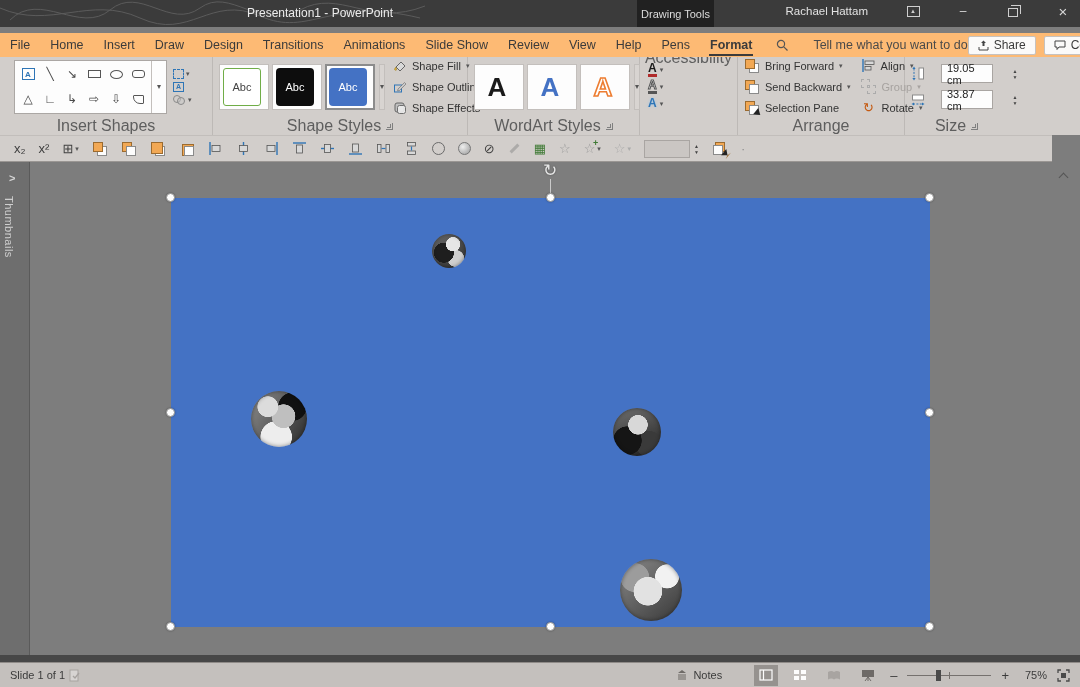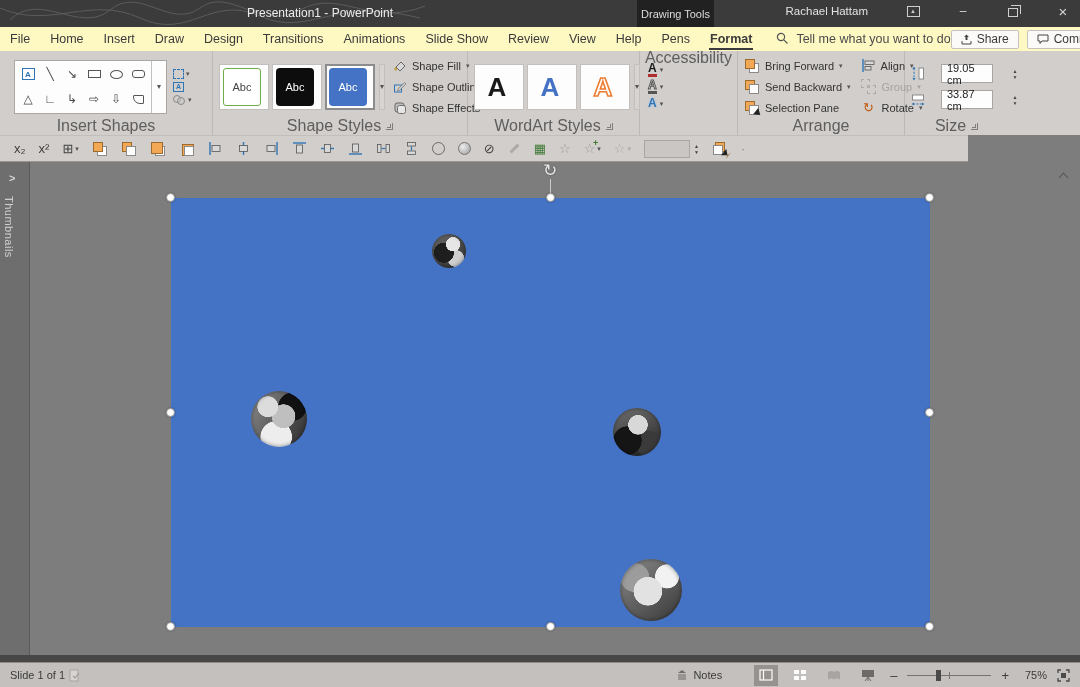--- a/index.html
+++ b/index.html
@@ -19,7 +19,7 @@
   .rdo-box{width:13px;height:11px;border:1px solid #CFCFCF;display:flex;align-items:center;justify-content:center;font-size:6px;color:#CFCFCF}
 
   
-  .tabrow{position:absolute;left:0;top:27px;width:1080px;height:24px;background:#fef9c3;display:flex;align-items:center;font-size:12.5px;color:#3B3B3B;z-index:29}
+  .tabrow{position:absolute;left:0;top:33px;width:1080px;height:24px;background:#fdba74;display:flex;align-items:center;font-size:12.5px;color:#3B3B3B;z-index:29}
   .t{padding:0 10px;line-height:24px;white-space:nowrap}
   .t.active{font-weight:bold;position:relative}
   .t.active:after{content:"";position:absolute;left:9px;right:9px;bottom:1px;height:2px;background:#3B3B3B}

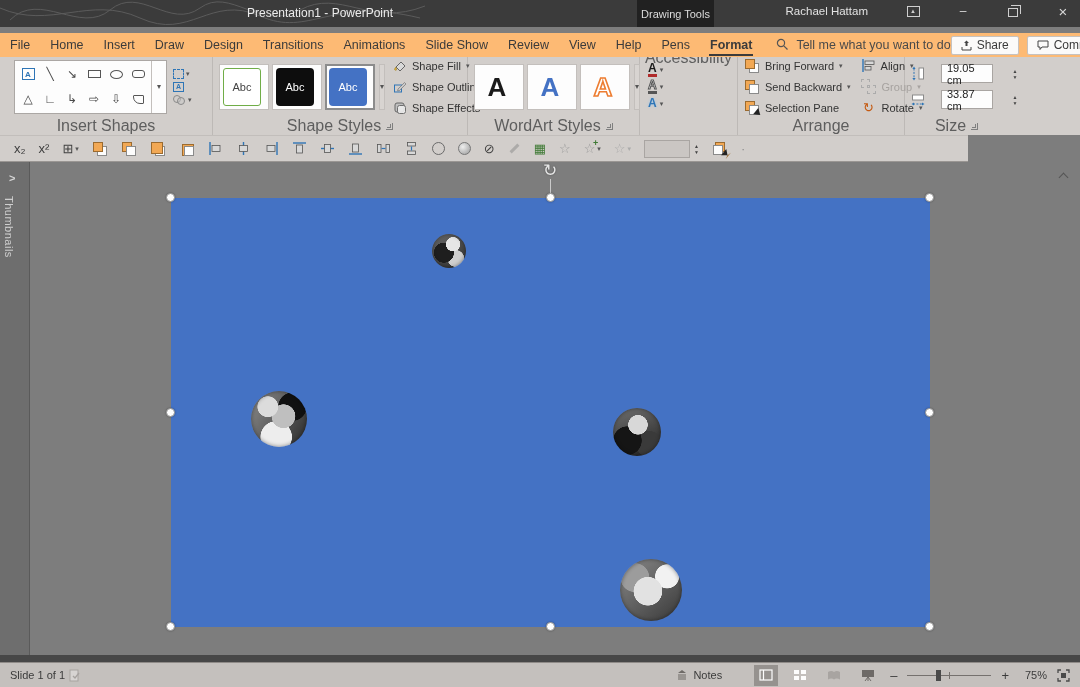--- a/index.html
+++ b/index.html
@@ -23,7 +23,7 @@
   .t{padding:0 10px;line-height:24px;white-space:nowrap}
   .t.active{font-weight:bold;position:relative}
   .t.active:after{content:"";position:absolute;left:9px;right:9px;bottom:1px;height:2px;background:#3B3B3B}
-  .tellme{display:flex;align-items:flex-start;gap:7px;margin-left:14px;color:#4A4A4A;white-space:nowrap}
+  .tellme{display:flex;align-items:flex-end;gap:24px;margin-left:14px;color:#4A4A4A;white-space:nowrap}
   .tr-right{margin-left:auto;display:flex;align-items:center;gap:8px;padding-right:8px}
   .pillbtn{display:flex;align-items:center;gap:5px;background:#FBFAF9;border:1px solid #C6C2BF;height:19px;padding:0 9px;border-radius:2px;font-size:12px;color:#3B3B3B;white-space:nowrap}
 

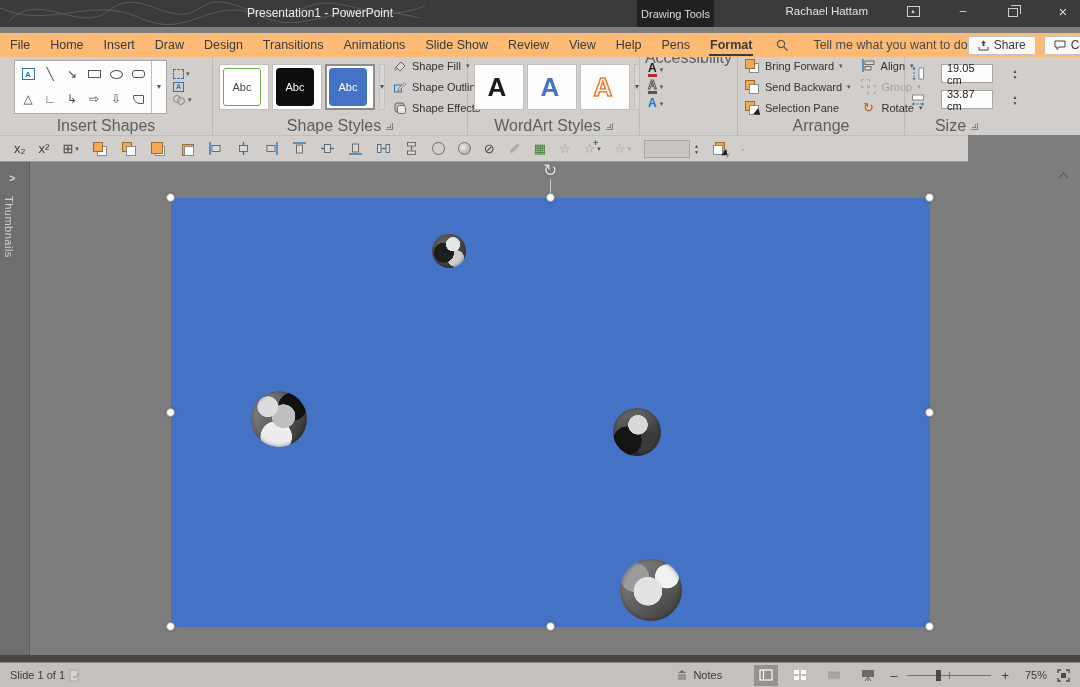--- a/index.html
+++ b/index.html
@@ -107,7 +107,7 @@
   .collapse-chev:before{content:"";position:absolute;left:0;top:3px;width:6px;height:6px;border-top:1.5px solid #555;border-right:1.5px solid #555;transform:rotate(-45deg)}
 
   
-  .qtb{position:absolute;left:0;top:135px;width:968px;height:27px;background:#D2CECB;border-top:1px solid #C2BEBB;border-bottom:1px solid #9A9693;display:flex;align-items:center;gap:13px;padding:0 14px;z-index:27}
+  .qtb{position:absolute;left:0;top:135px;width:1052px;height:27px;background:#D2CECB;border-top:1px solid #C2BEBB;border-bottom:1px solid #9A9693;display:flex;align-items:center;gap:13px;padding:0 14px;z-index:27}
   .qi{display:flex;align-items:center;gap:2px;font-size:13px;color:#3F3F3F;white-space:nowrap}
   .qi .car{font-size:7px;color:#555}
   .qi.dis{color:#ABABAB}

